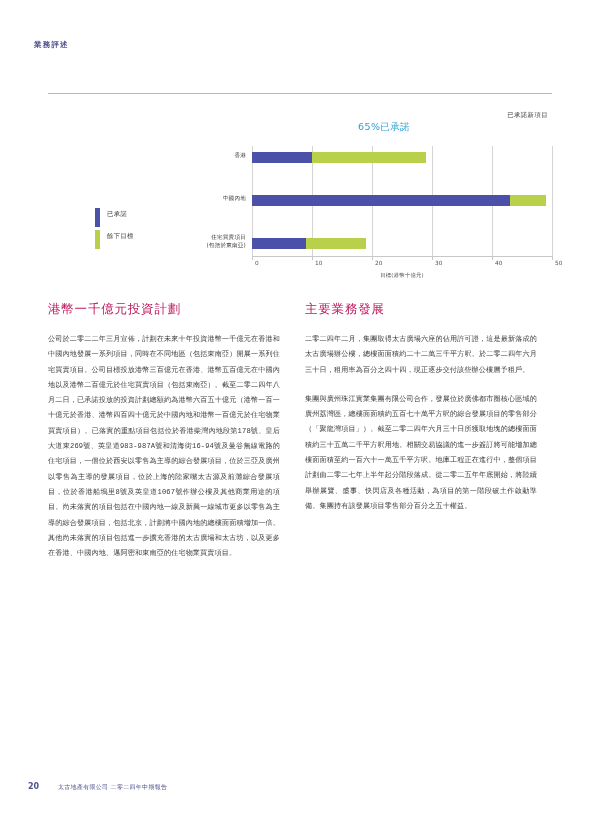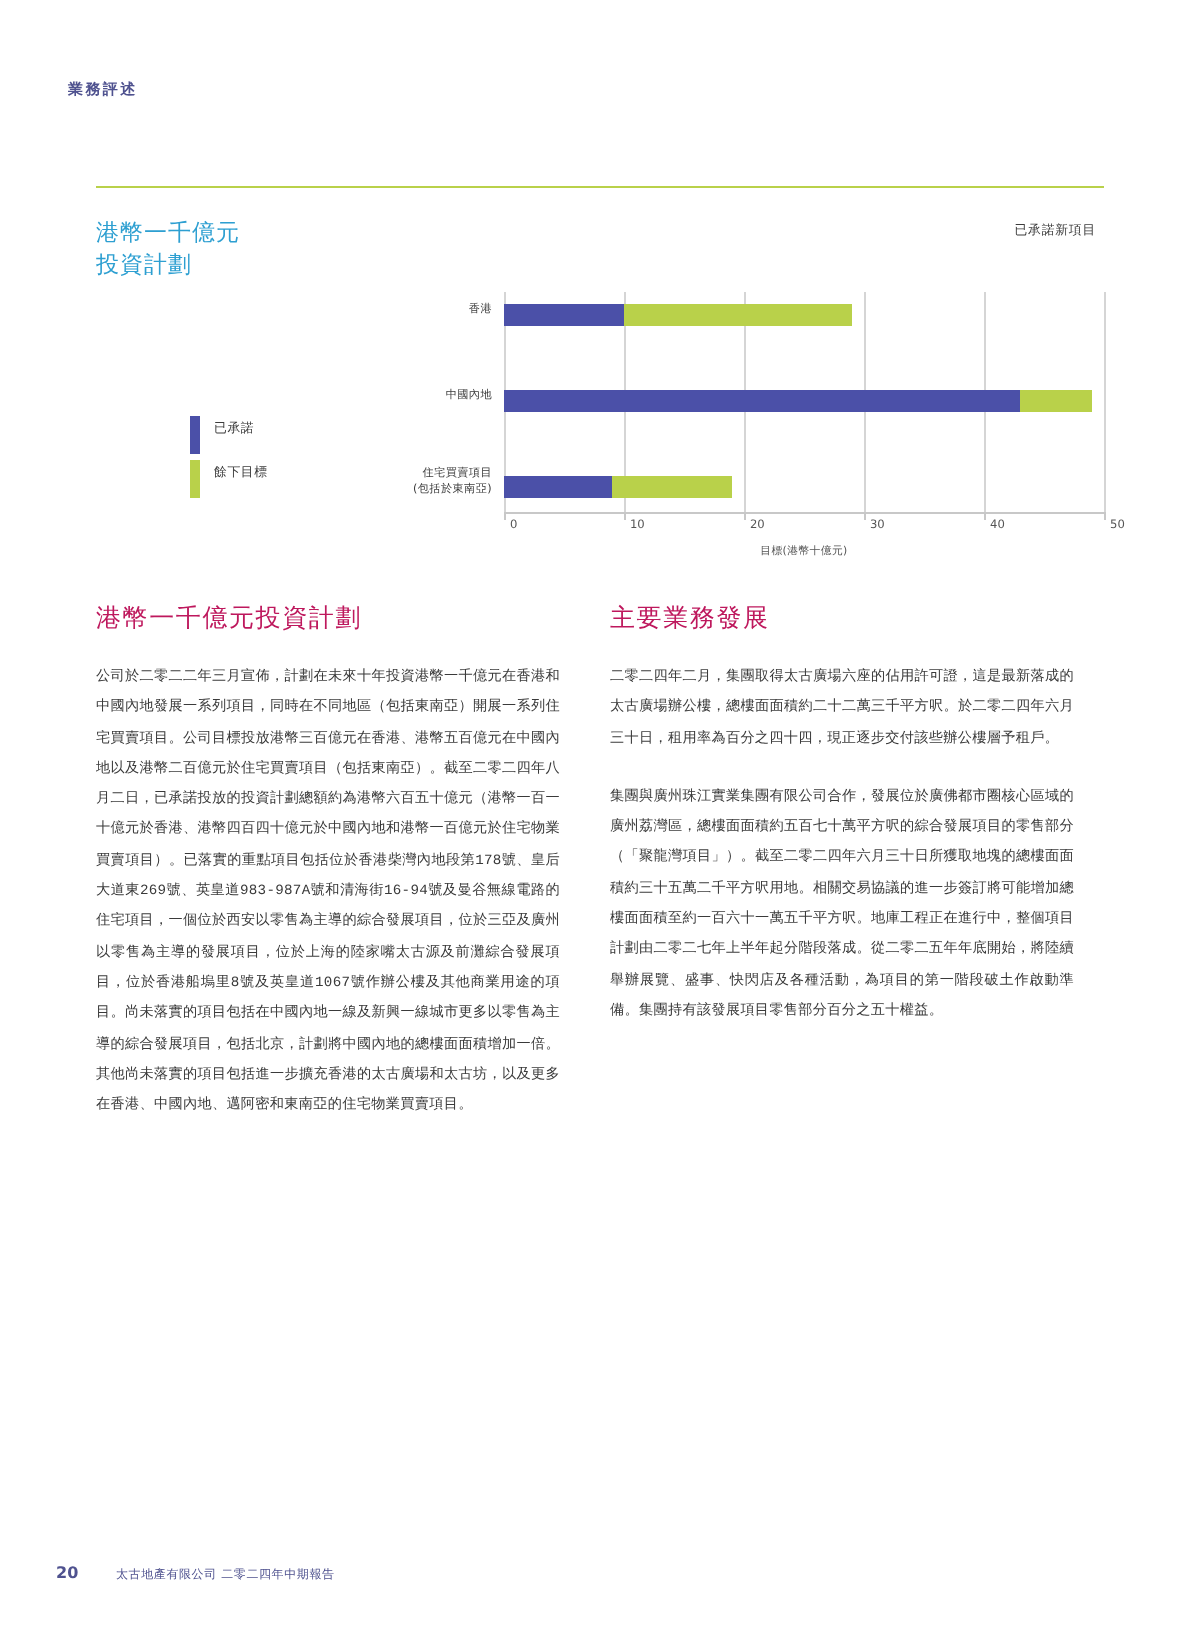--- a/index.html
+++ b/index.html
@@ -107,10 +107,6 @@
 
 <div class="chart-block">
 
-  <div class="chart-title">
-    <div>港幣一千億元</div>
-    <div>投資計劃</div>
-  </div>
 
   <div class="chart-callout">
     <div class="callout-small">已承諾新項目</div>

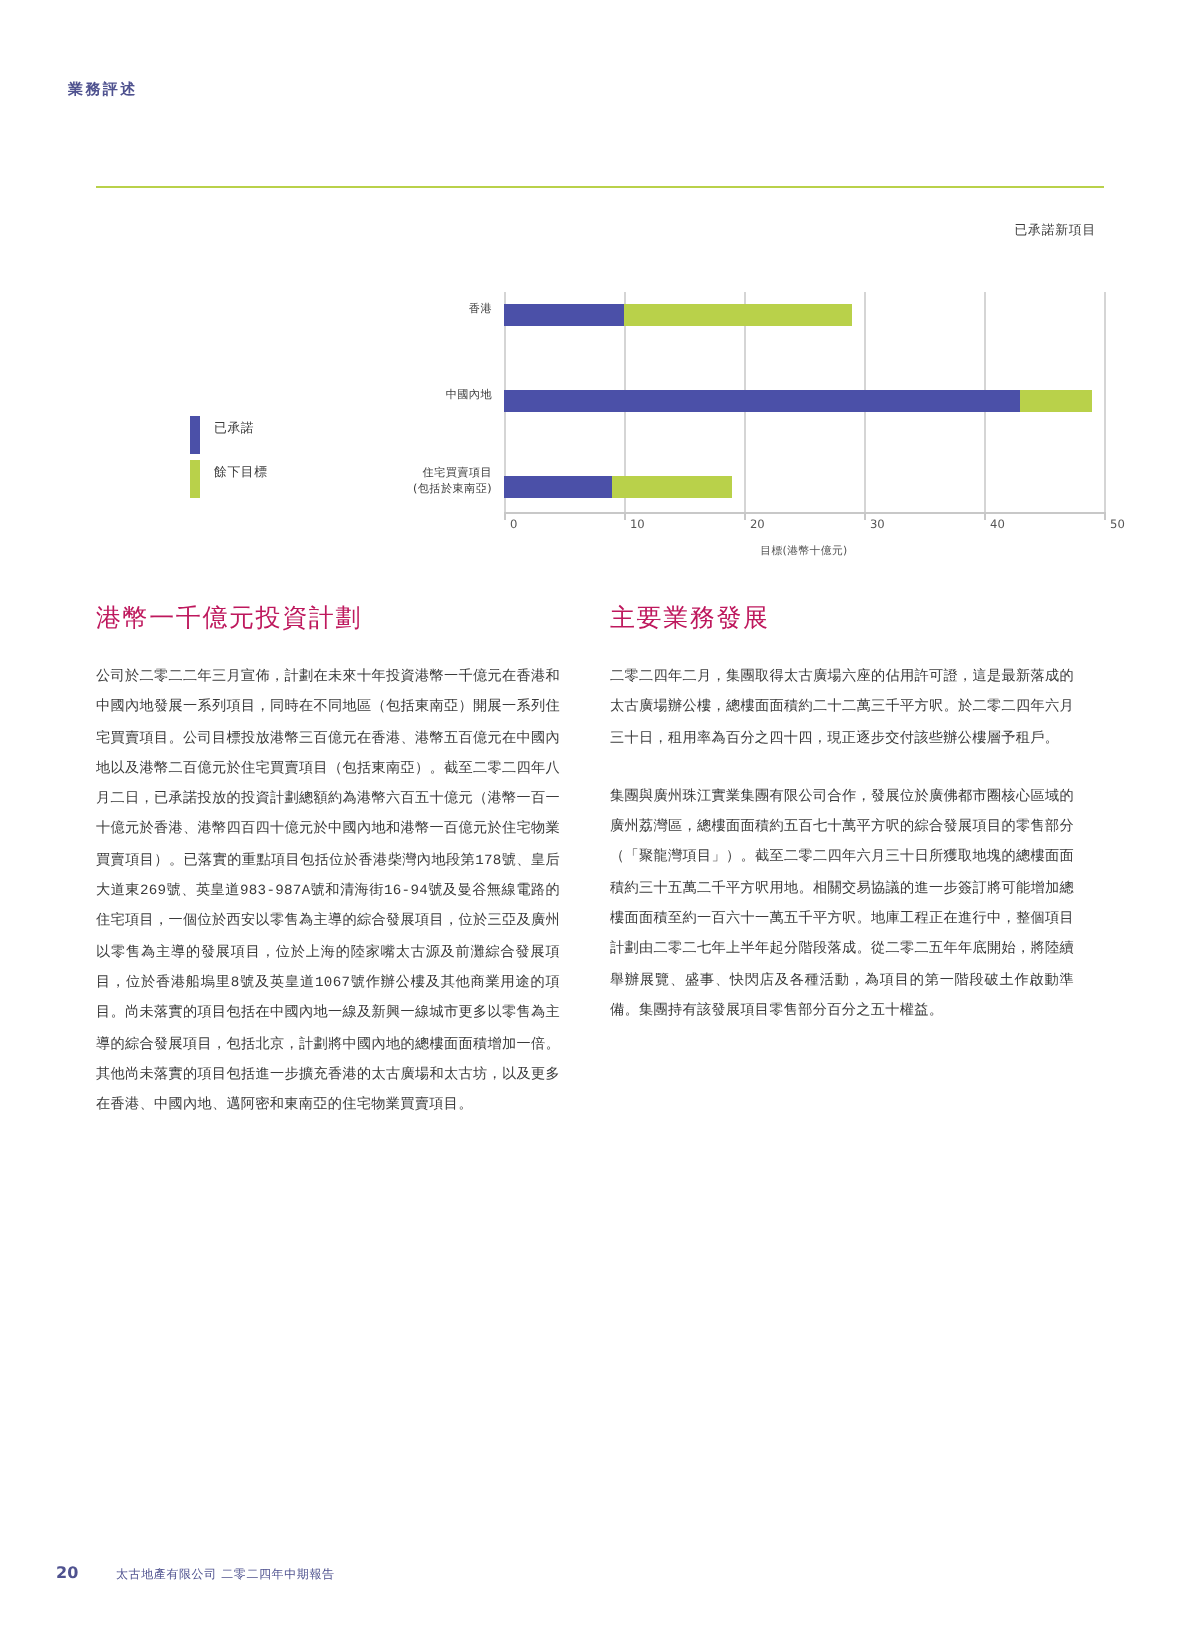--- a/index.html
+++ b/index.html
@@ -110,6 +110,7 @@
 
   <div class="chart-callout">
     <div class="callout-small">已承諾新項目</div>
+    <div class="callout-big">65%已承諾</div>
   </div>
 
   <div class="chart-legend">

